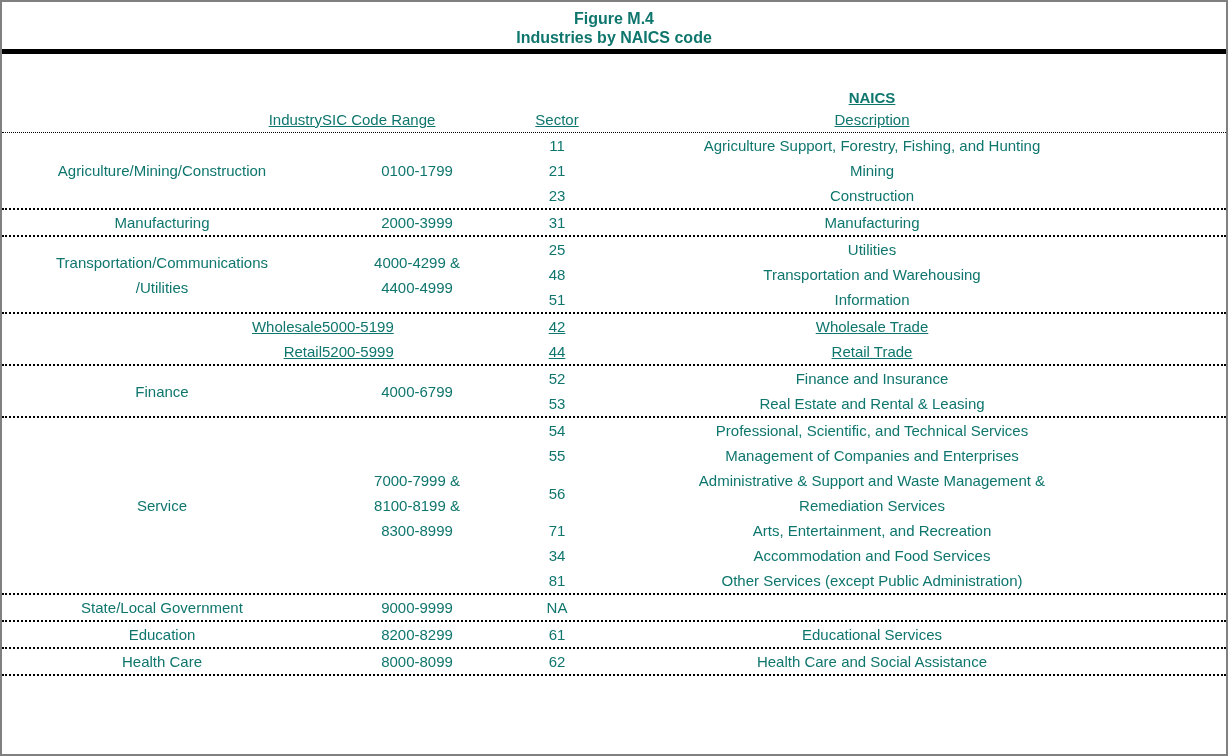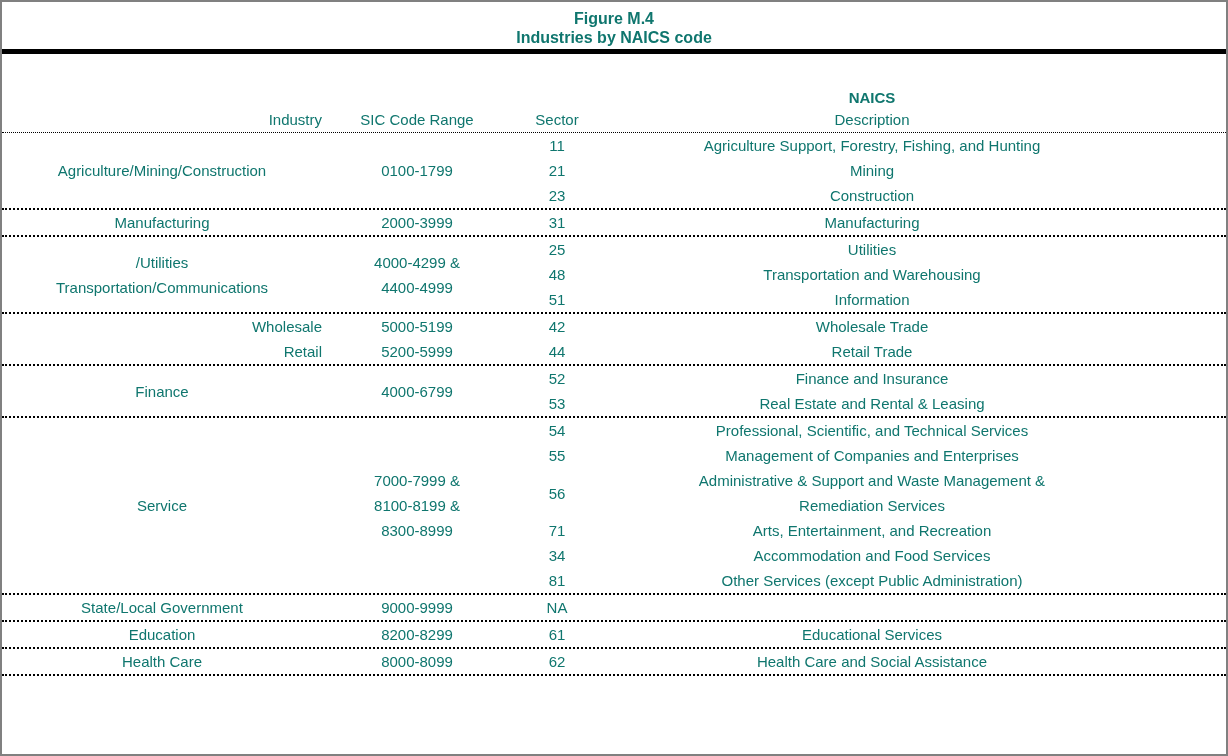--- a/index.html
+++ b/index.html
@@ -12,7 +12,7 @@
   .title-block{text-align:center;padding-top:7px;font-weight:bold;font-size:16px;line-height:19px;}
   .thick-rule{height:5px;background:#000;margin-top:2px;width:100%;}
   .tbl{margin-top:31px;font-size:15px;}
-  .row{display:flex;height:25px;align-items:center;}
+  .row{display:flex;height:25px;align-items:center;text-decoration:underline;}
   .row-hdr{height:26px;}
   .row-naics{height:21px;align-items:flex-end;font-weight:bold;}
   .c-ind{width:320px;text-align:right;}

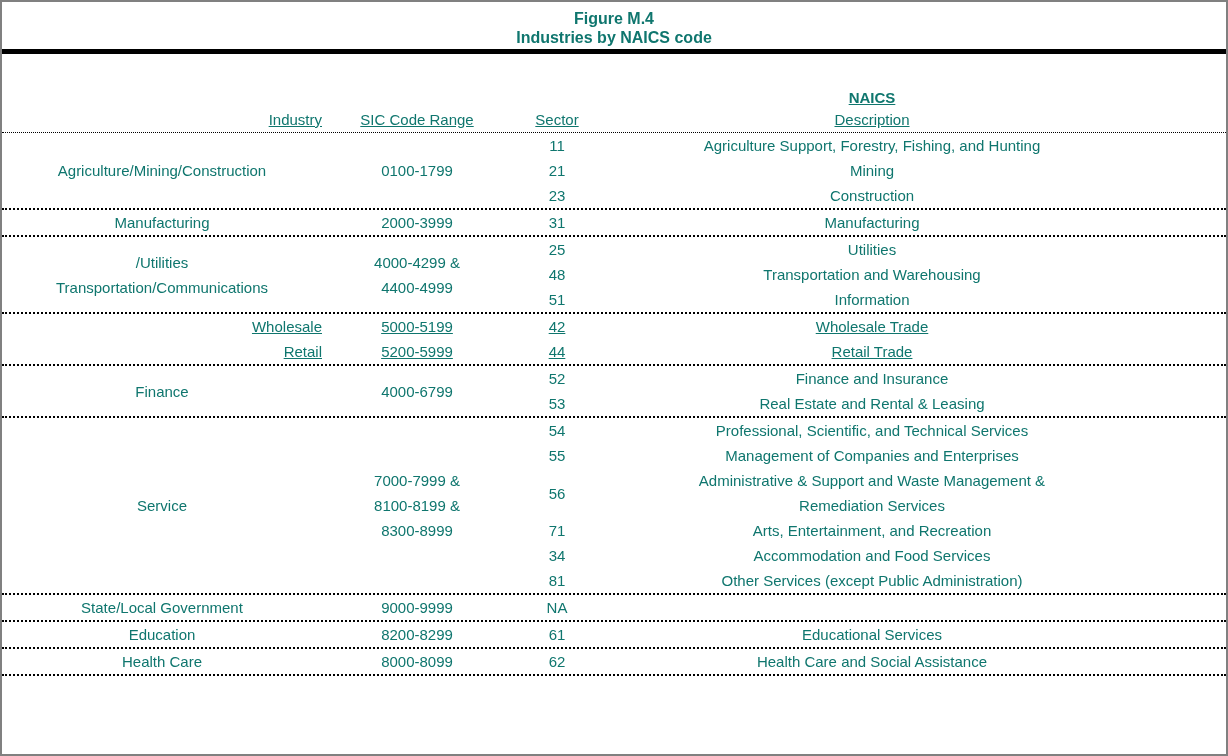--- a/index.html
+++ b/index.html
@@ -16,7 +16,7 @@
   .row-hdr{height:26px;}
   .row-naics{height:21px;align-items:flex-end;font-weight:bold;}
   .c-ind{width:320px;text-align:right;}
-  .c-sic{width:190px;text-align:center;}
+  .c-sic{width:190px;text-align:left;}
   .c-sec{width:90px;text-align:center;}
   .c-desc{width:540px;text-align:center;}
   .sep{border-top:2px dotted #000;height:0;width:100%;}

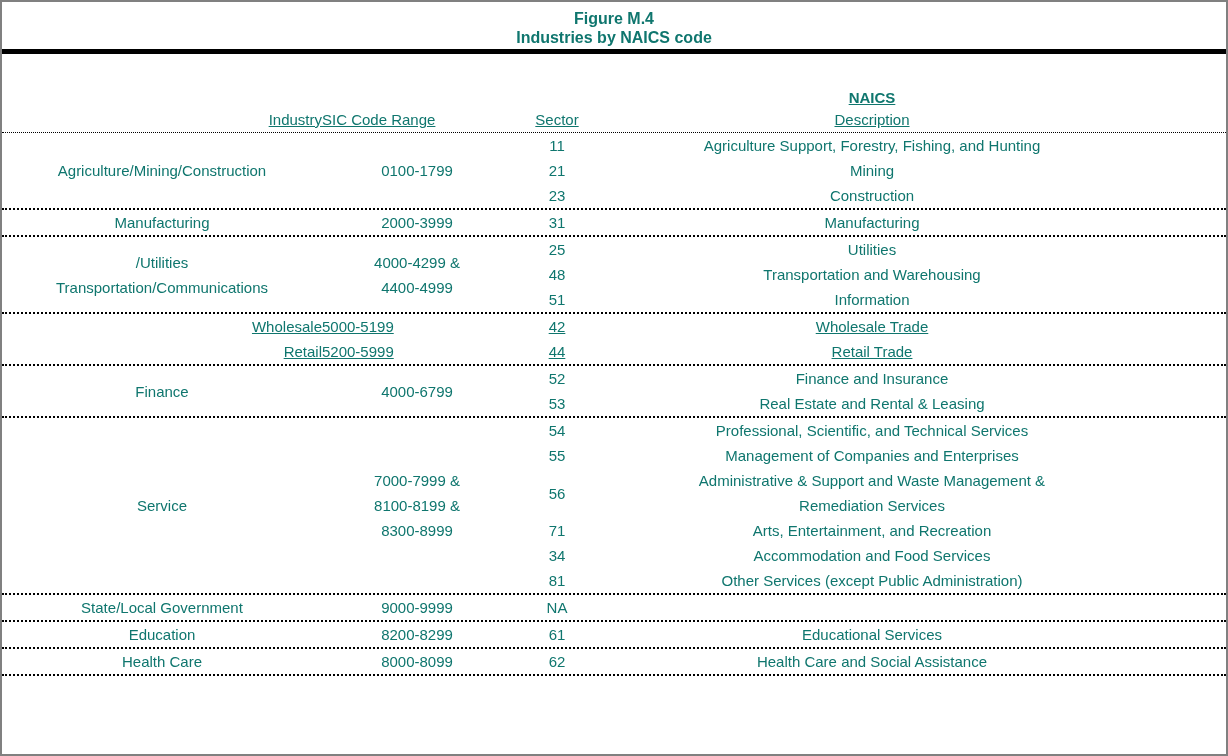--- a/index.html
+++ b/index.html
@@ -101,8 +101,8 @@
 
     <div class="group">
       <div class="g-ind">
+        <div>Transportation/Communications</div>
         <div>/Utilities</div>
-        <div>Transportation/Communications</div>
       </div>
       <div class="g-sic">
         <div>4000-4299 &amp;</div>

